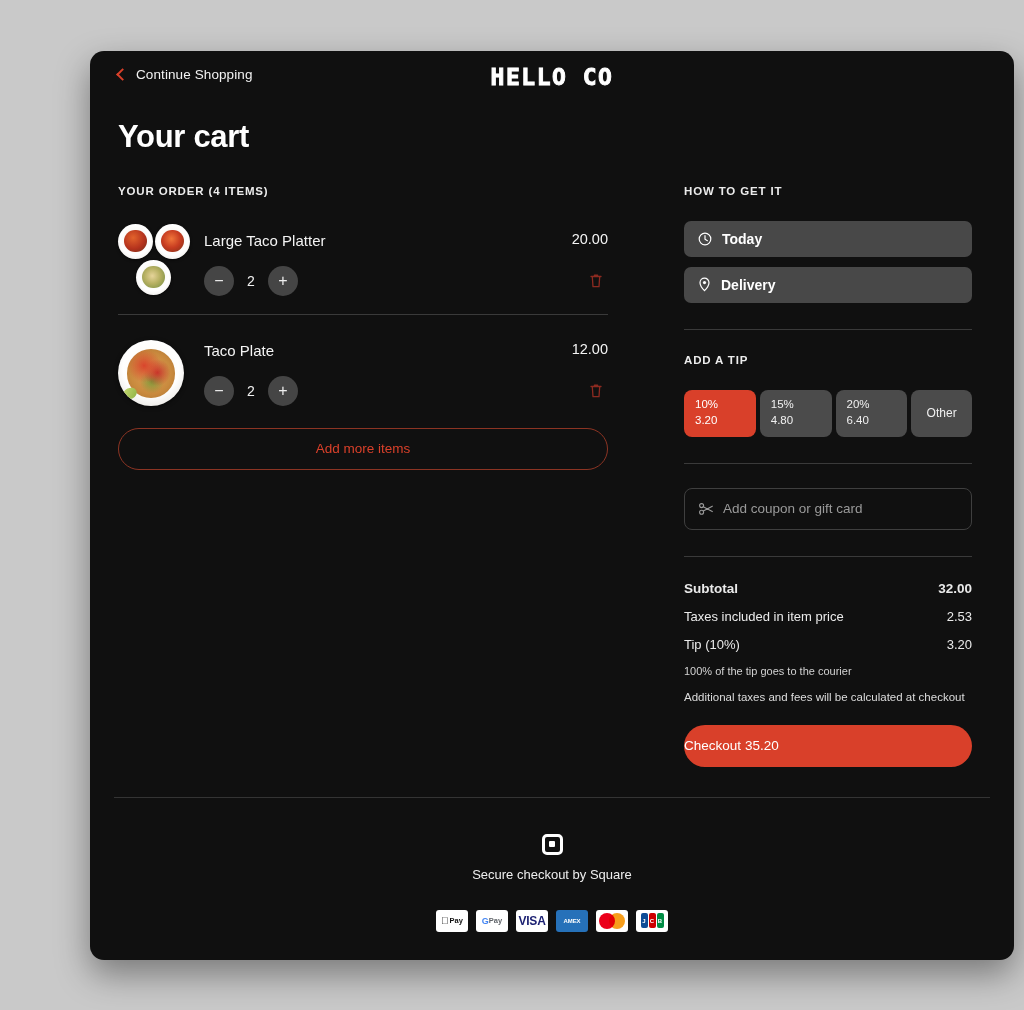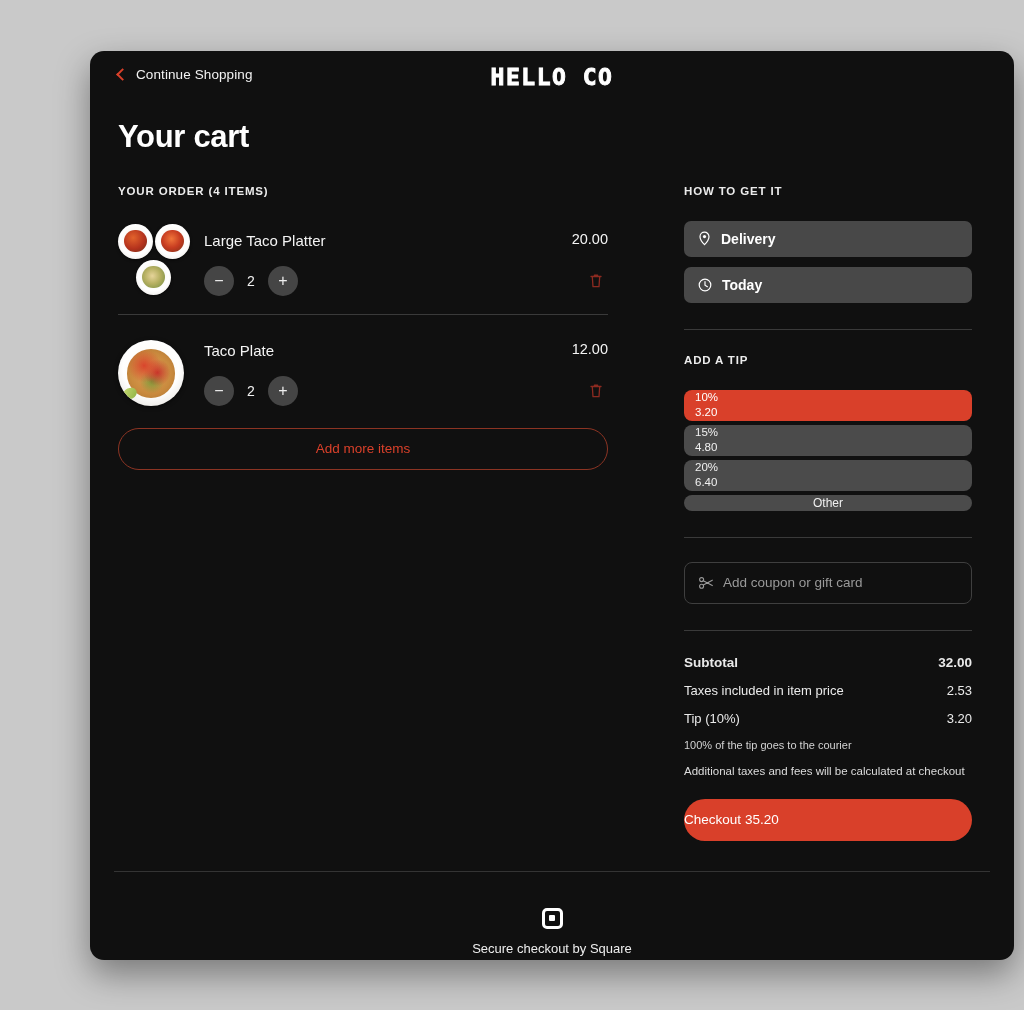--- a/index.html
+++ b/index.html
@@ -339,19 +339,19 @@
         <div class="section-label">HOW TO GET IT</div>
 
         <button class="opt-btn">
+          <svg width="14" height="14" viewBox="0 0 14 14">
+            <circle cx="7" cy="7" r="5.8" fill="none" stroke="#fff" stroke-width="1.2"></circle>
+            <path d="M7 3.7V7.2l2.4 1.5" fill="none" stroke="#fff" stroke-width="1.2" stroke-linecap="round"></path>
+          </svg>
+          <span>Today</span>
+        </button>
+
+        <button class="opt-btn">
           <svg width="13" height="15" viewBox="0 0 13 15">
             <path d="M6.5 1.2c-2.5 0-4.5 2-4.5 4.5 0 3.3 4.5 8 4.5 8s4.5-4.7 4.5-8c0-2.5-2-4.5-4.5-4.5z" fill="none" stroke="#fff" stroke-width="1.2"></path>
             <circle cx="6.5" cy="5.6" r="1.6" fill="#fff"></circle>
           </svg>
           <span>Delivery</span>
-        </button>
-
-        <button class="opt-btn">
-          <svg width="14" height="14" viewBox="0 0 14 14">
-            <circle cx="7" cy="7" r="5.8" fill="none" stroke="#fff" stroke-width="1.2"></circle>
-            <path d="M7 3.7V7.2l2.4 1.5" fill="none" stroke="#fff" stroke-width="1.2" stroke-linecap="round"></path>
-          </svg>
-          <span>Today</span>
         </button>
 
         <div class="hr"></div>

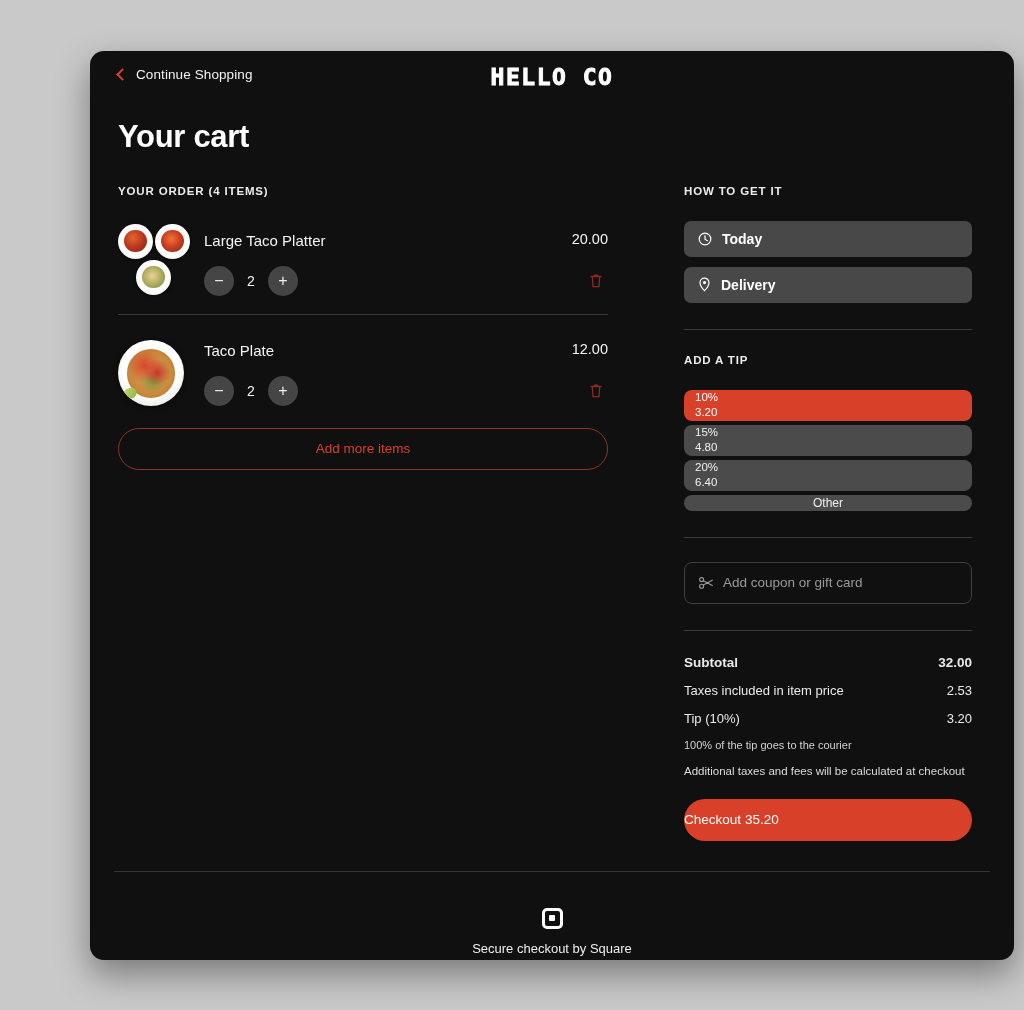--- a/index.html
+++ b/index.html
@@ -173,7 +173,7 @@
   }
   .hr { height: 1px; background: #3a3a3a; margin: 26px 0 24px 0; }
 
-  .tip-row { display: flex; gap: 4px; flex-direction: column; }
+  .tip-row { display: flex; gap: 4px; }
   .tip-btn {
     flex: 1; height: 47px;
     background: #4b4b4b; border: none; border-radius: 8px;

